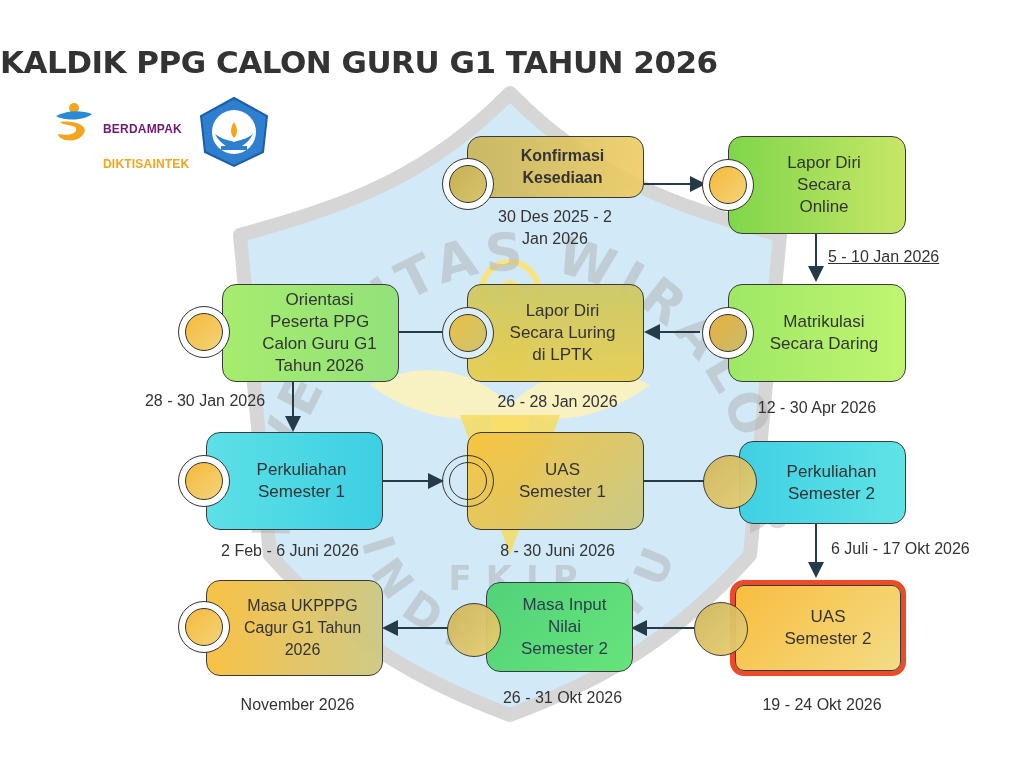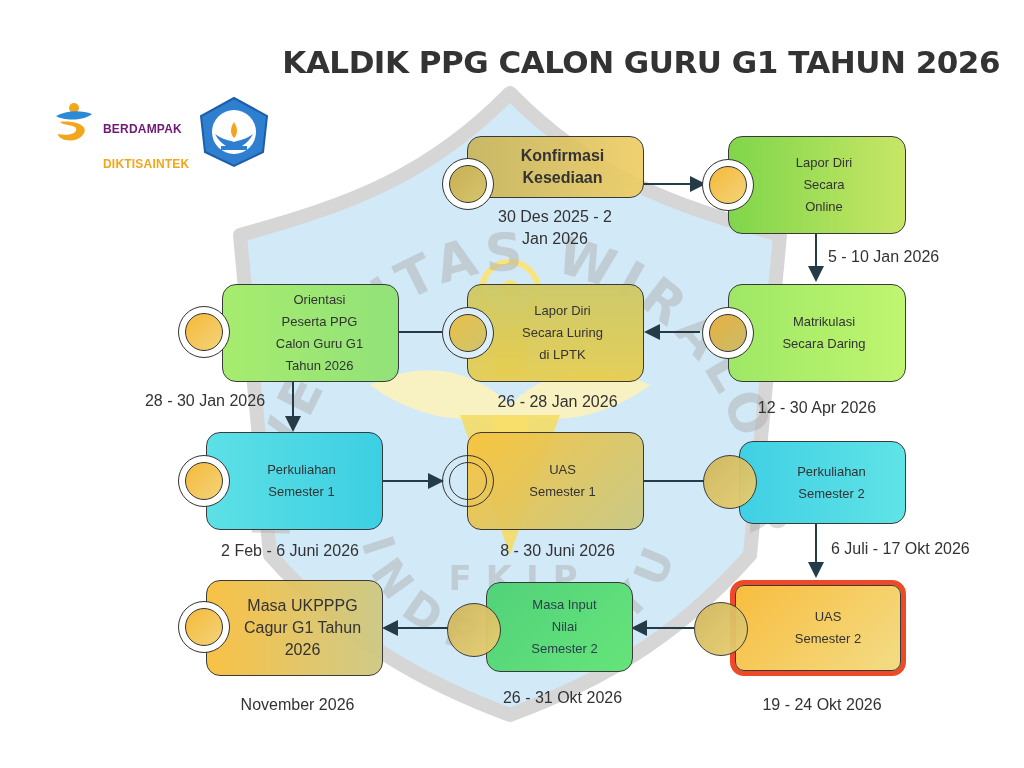--- a/index.html
+++ b/index.html
@@ -5,7 +5,7 @@
   html, body { margin:0; padding:0; }
   body { width:1024px; height:768px; background:#ffffff; position:relative; overflow:hidden;
          font-family:"Liberation Sans", sans-serif; color:#2f2f2f; }
-  .title { position:absolute; left:0; width:1000px; top:44px; text-align:right;
+  .title { position:absolute; left:0; width:1000px; top:44px; text-align:left;
            font-family:"DejaVu Sans", sans-serif; font-weight:bold; font-size:31px; letter-spacing:-0.5px; color:#333; }
   .logo1 { position:absolute; left:52px; top:98px; width:140px; height:50px; }
   .logo1 .mark { position:absolute; left:0; top:2px; width:46px; height:46px; }

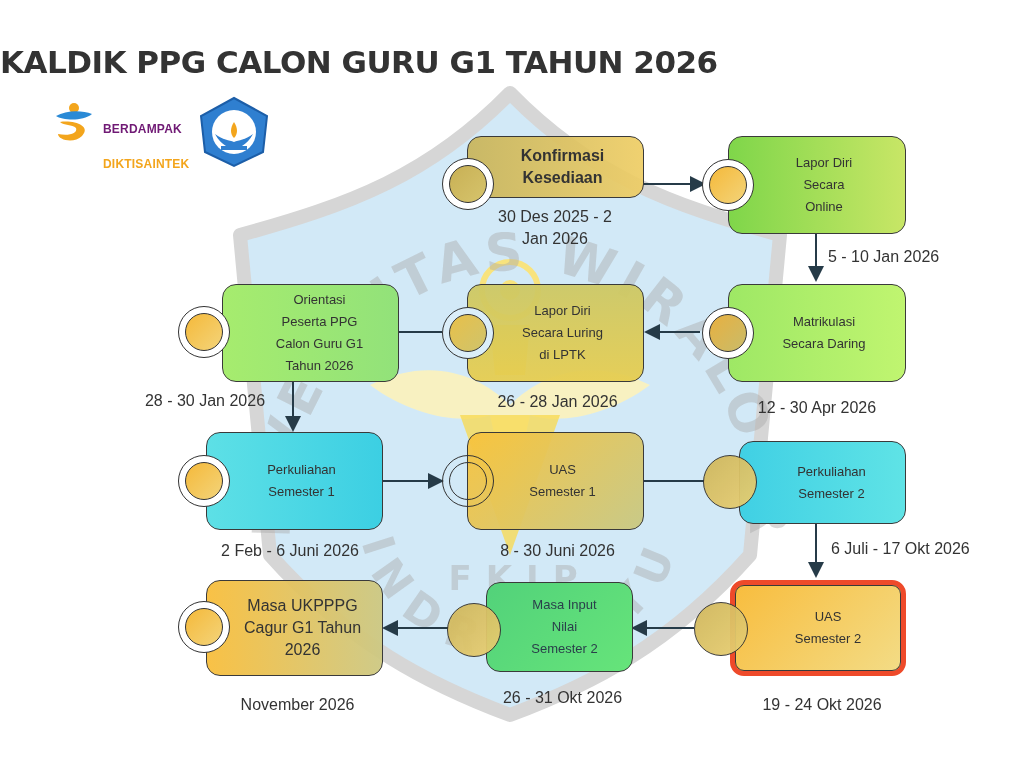--- a/index.html
+++ b/index.html
@@ -15,7 +15,7 @@
   .watermark { position:absolute; left:230px; top:85px; width:560px; height:640px; }
   .wm-text { position:absolute; font-family:"DejaVu Sans", sans-serif; font-weight:bold; color:rgba(150,150,150,0.35); }
   .node { position:absolute; border:1.5px solid #3a3a3a; border-radius:14px; display:flex; align-items:center; justify-content:center;
-          text-align:center; font-size:13px; line-height:22px; color:#333; box-sizing:border-box; padding-left:14px; }
+          text-align:center; font-size:17px; line-height:22px; color:#333; box-sizing:border-box; padding-left:14px; }
   .node.bold { font-weight:bold; font-size:16px; }
   .circle { position:absolute; border-radius:50%; box-sizing:border-box; }
   .circle.ring { background:#fff; border:1.5px solid #333; }

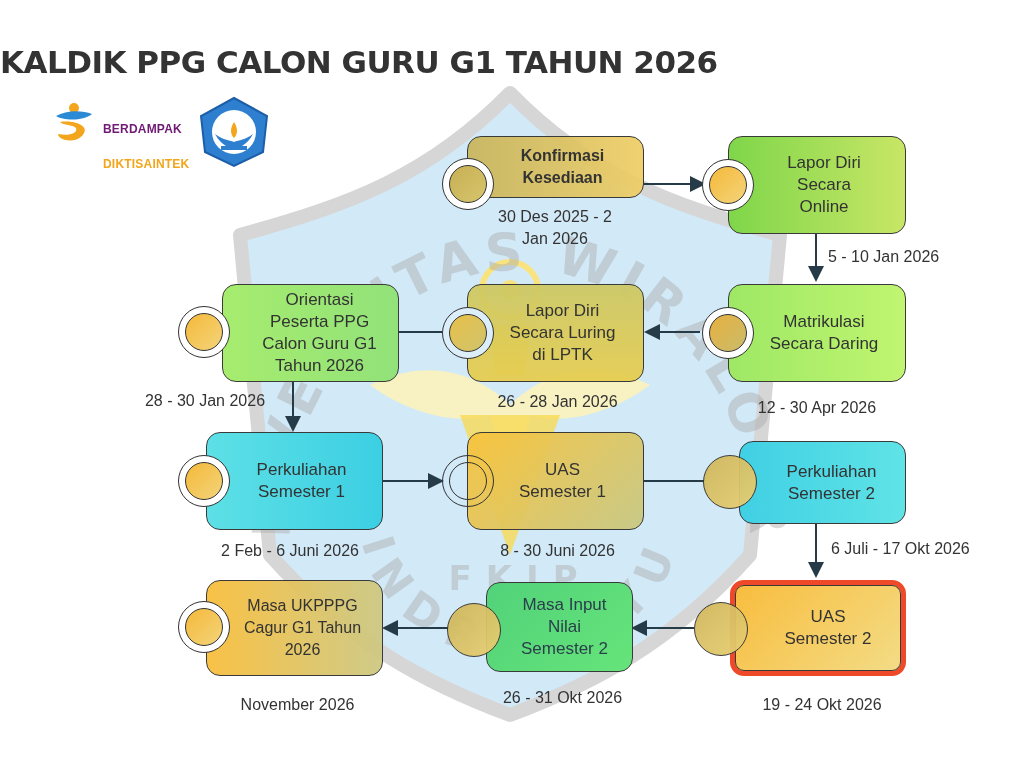--- a/index.html
+++ b/index.html
@@ -110,7 +110,7 @@
 <div class="circle ring" style="left:702px; top:159px; width:52px; height:52px;">
   <div class="inner" style="left:6px; top:6px; width:38px; height:38px;"></div>
 </div>
-<div class="date" style="left:828px; top:246px; width:140px; text-align:left;">5 - 10 Jan 2026</div>
+<div class="date" style="left:828px; top:246px; width:140px; text-align:left;text-decoration:underline;">5 - 10 Jan 2026</div>
 
 <div class="node" style="left:728px; top:284px; width:178px; height:98px; background:linear-gradient(90deg,#9ee865,#c0f570); white-space:pre-line;">
   <span>Matrikulasi

